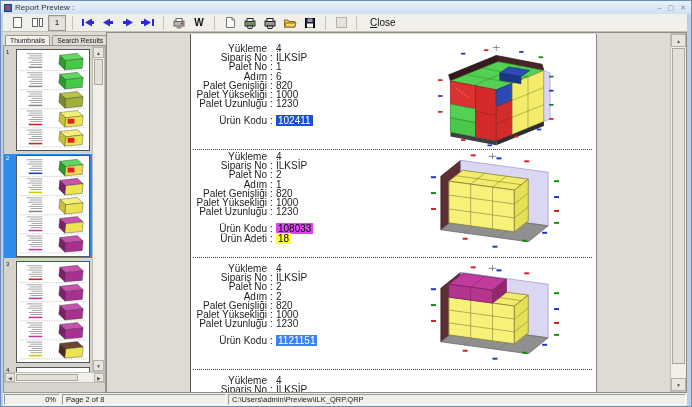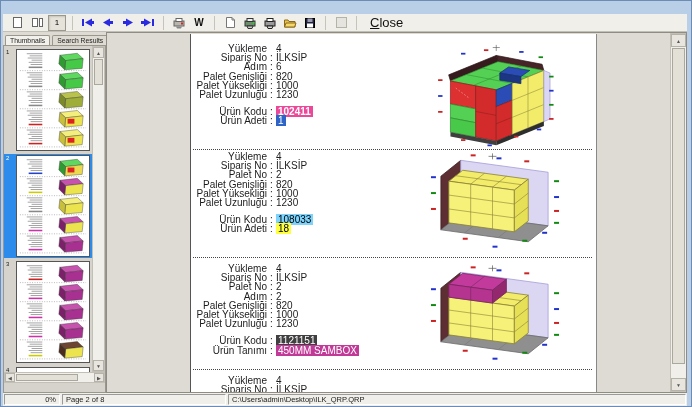--- a/index.html
+++ b/index.html
@@ -80,6 +80,15 @@
 
 <div class="win">
 
+  <div class="titlebar">
+    <span class="titleicon"></span>
+    <span>Report Preview :</span>
+    <span class="twincontrols">
+      <span>–</span>
+      <span>▢</span>
+      <span>✕</span>
+    </span>
+  </div>
 
   <div class="toolbar">
     <div class="tbtn">

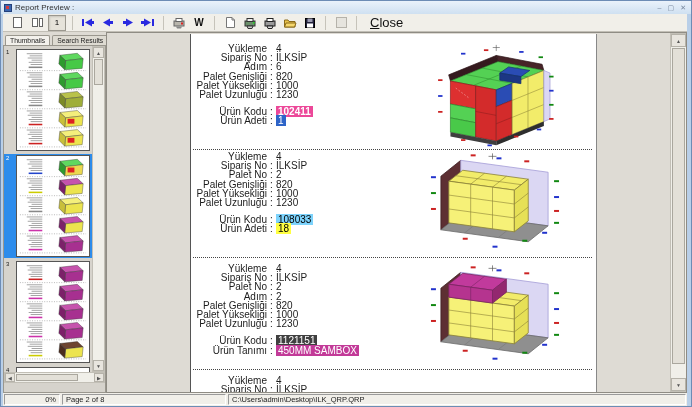--- a/index.html
+++ b/index.html
@@ -22,7 +22,7 @@
     margin:0 1px;background:transparent;border:1px solid transparent;}
   .tbtn.sunken{border:1px solid #9a978e;background:#e6e3da;box-shadow:inset 1px 1px 2px #00000022;}
   .tsep{width:1px;height:14px;background:#c6c3ba;margin:0 5px;}
-  .closebtn{font-size:13px;color:#111;padding:0 6px;}
+  .closebtn{font-size:10px;color:#111;padding:0 6px;}
   .uline{display:inline-block;}
   .uline::first-letter{text-decoration:underline;}
   

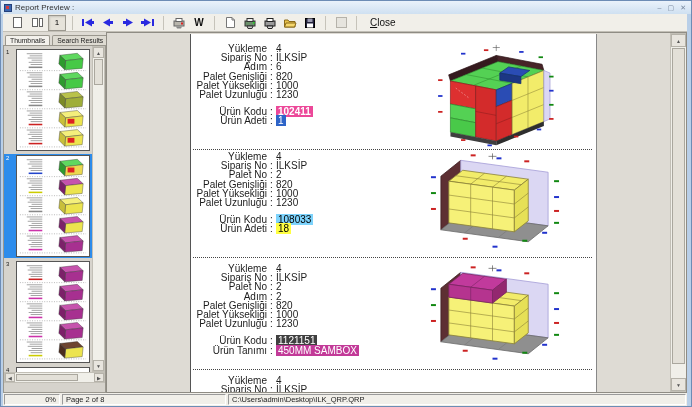--- a/index.html
+++ b/index.html
@@ -413,6 +413,7 @@
           <div class="rblock sep" style="top: 8px;">
             <div class="frow"><span class="flab">Yükleme</span><span class="fsep"></span><span class="fval">4</span></div>
             <div class="frow"><span class="flab">Sipariş No</span><span class="fsep">:</span><span class="fval">İLKSİP</span></div>
+            <div class="frow"><span class="flab">Palet No</span><span class="fsep">:</span><span class="fval">1</span></div>
             <div class="frow"><span class="flab">Adım</span><span class="fsep">:</span><span class="fval">6</span></div>
             <div class="frow"><span class="flab">Palet Genişliği</span><span class="fsep">:</span><span class="fval">820</span></div>
             <div class="frow"><span class="flab">Palet Yüksekliği</span><span class="fsep">:</span><span class="fval">1000</span></div>

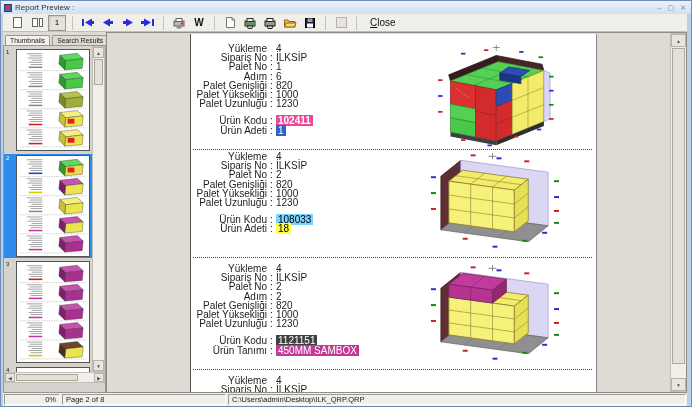--- a/index.html
+++ b/index.html
@@ -419,7 +419,7 @@
             <div class="frow"><span class="flab">Palet Yüksekliği</span><span class="fsep">:</span><span class="fval">1000</span></div>
             <div class="frow"><span class="flab">Palet Uzunluğu</span><span class="fsep">:</span><span class="fval">1230</span></div>
             <div class="pgap"></div>
-            <div class="frow"><span class="flab">Ürün Kodu</span><span class="fsep">:</span><span class="fval pval" style="background: #ec4899; color: rgb(255, 255, 255); font-weight: bold;">102411</span></div>
+            <div class="frow"><span class="flab">Ürün Kodu</span><span class="fsep">:</span><span class="fval pval" style="background: #1d4ed8; color: rgb(255, 255, 255);">102411</span></div>
             <div class="frow"><span class="flab">Ürün Adeti</span><span class="fsep">:</span><span class="fval pval" style="background: rgb(46, 100, 200); color: rgb(255, 255, 255);">1</span></div>
             <div class="pimg"><svg viewBox="0 0 136 118">
     <g stroke-width="0.8">

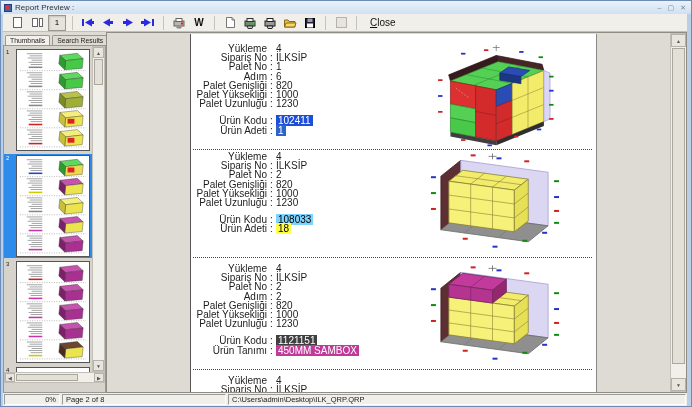--- a/index.html
+++ b/index.html
@@ -420,7 +420,6 @@
             <div class="frow"><span class="flab">Palet Uzunluğu</span><span class="fsep">:</span><span class="fval">1230</span></div>
             <div class="pgap"></div>
             <div class="frow"><span class="flab">Ürün Kodu</span><span class="fsep">:</span><span class="fval pval" style="background: #1d4ed8; color: rgb(255, 255, 255);">102411</span></div>
-            <div class="frow"><span class="flab">Ürün Adeti</span><span class="fsep">:</span><span class="fval pval" style="background: rgb(46, 100, 200); color: rgb(255, 255, 255);">1</span></div>
             <div class="pimg"><svg viewBox="0 0 136 118">
     <g stroke-width="0.8">
       <polygon points="72,20 124,30 122,23 70,13" fill="#472428" stroke="#2e1518"></polygon>

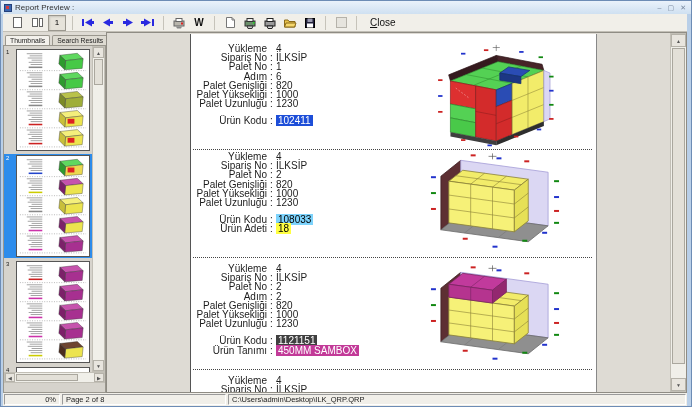--- a/index.html
+++ b/index.html
@@ -478,6 +478,7 @@
             <div class="frow"><span class="flab">Yükleme</span><span class="fsep"></span><span class="fval">4</span></div>
             <div class="frow"><span class="flab">Sipariş No</span><span class="fsep">:</span><span class="fval">İLKSİP</span></div>
             <div class="frow"><span class="flab">Palet No</span><span class="fsep">:</span><span class="fval">2</span></div>
+            <div class="frow"><span class="flab">Adım</span><span class="fsep">:</span><span class="fval">1</span></div>
             <div class="frow"><span class="flab">Palet Genişliği</span><span class="fsep">:</span><span class="fval">820</span></div>
             <div class="frow"><span class="flab">Palet Yüksekliği</span><span class="fsep">:</span><span class="fval">1000</span></div>
             <div class="frow"><span class="flab">Palet Uzunluğu</span><span class="fsep">:</span><span class="fval">1230</span></div>

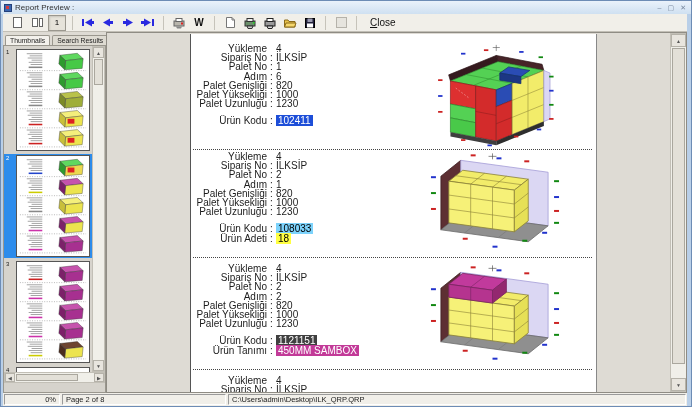--- a/index.html
+++ b/index.html
@@ -483,7 +483,7 @@
             <div class="frow"><span class="flab">Palet Yüksekliği</span><span class="fsep">:</span><span class="fval">1000</span></div>
             <div class="frow"><span class="flab">Palet Uzunluğu</span><span class="fsep">:</span><span class="fval">1230</span></div>
             <div class="pgap"></div>
-            <div class="frow"><span class="flab">Ürün Kodu</span><span class="fsep">:</span><span class="fval pval" style="background: #7dd3fc; color: rgb(0, 0, 0);">108033</span></div>
+            <div class="frow"><span class="flab">Ürün Kodu</span><span class="fsep">:</span><span class="fval pval" style="background: #d946ef; color: rgb(0, 0, 0);">108033</span></div>
             <div class="frow"><span class="flab">Ürün Adeti</span><span class="fsep">:</span><span class="fval pval" style="background: rgb(255, 255, 66); color: rgb(0, 0, 0);">18</span></div>
             <div class="pimg"><svg viewBox="0 0 136 104">
     <g stroke-width="0.8">

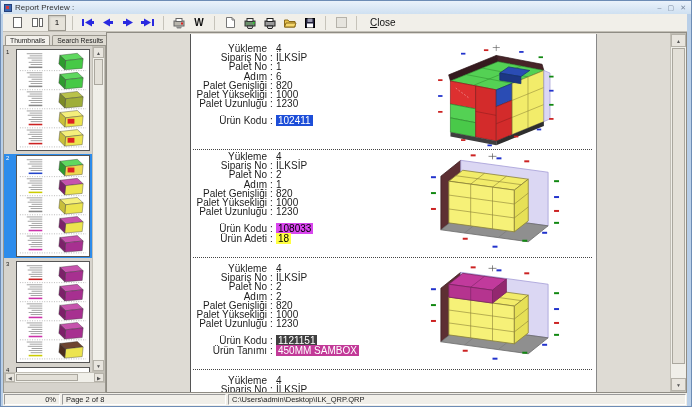--- a/index.html
+++ b/index.html
@@ -540,7 +540,7 @@
             <div class="frow"><span class="flab">Palet Yüksekliği</span><span class="fsep">:</span><span class="fval">1000</span></div>
             <div class="frow"><span class="flab">Palet Uzunluğu</span><span class="fsep">:</span><span class="fval">1230</span></div>
             <div class="pgap"></div>
-            <div class="frow"><span class="flab">Ürün Kodu</span><span class="fsep">:</span><span class="fval pval" style="background: #404040; color: rgb(255, 255, 255);">1121151</span></div>
+            <div class="frow"><span class="flab">Ürün Kodu</span><span class="fsep">:</span><span class="fval pval" style="background: #3b82f6; color: rgb(255, 255, 255);">1121151</span></div>
             <div class="frow"><span class="flab">Ürün Tanımı</span><span class="fsep">:</span><span class="fval pval" style="background: rgb(194, 58, 152); color: rgb(255, 255, 255);">450MM SAMBOX</span></div>
             <div class="pimg"><svg viewBox="0 0 136 104">
     <g stroke-width="0.8">

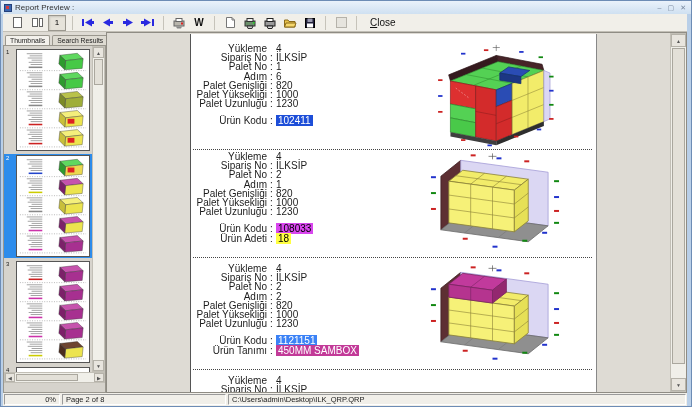--- a/index.html
+++ b/index.html
@@ -541,7 +541,6 @@
             <div class="frow"><span class="flab">Palet Uzunluğu</span><span class="fsep">:</span><span class="fval">1230</span></div>
             <div class="pgap"></div>
             <div class="frow"><span class="flab">Ürün Kodu</span><span class="fsep">:</span><span class="fval pval" style="background: #3b82f6; color: rgb(255, 255, 255);">1121151</span></div>
-            <div class="frow"><span class="flab">Ürün Tanımı</span><span class="fsep">:</span><span class="fval pval" style="background: rgb(194, 58, 152); color: rgb(255, 255, 255);">450MM SAMBOX</span></div>
             <div class="pimg"><svg viewBox="0 0 136 104">
     <g stroke-width="0.8">
       <polygon points="14,24 34,8 34,62 14,78" fill="#5d2f33" stroke="#3c1d22"></polygon>

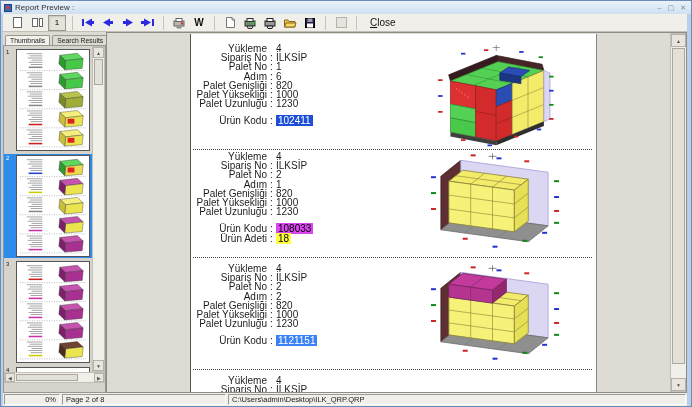--- a/index.html
+++ b/index.html
@@ -608,7 +608,7 @@
   <div class="statusbar">
     <div class="scell z">0%</div>
     <div class="scell p">Page 2 of 8</div>
-    <div class="scell f">C:\Users\admin\Desktop\ILK_QRP.QRP</div>
+    <div class="scell f">C:\Users\admin\Preview\ILK_QRP.QRP</div>
   </div>
 </div>
 

